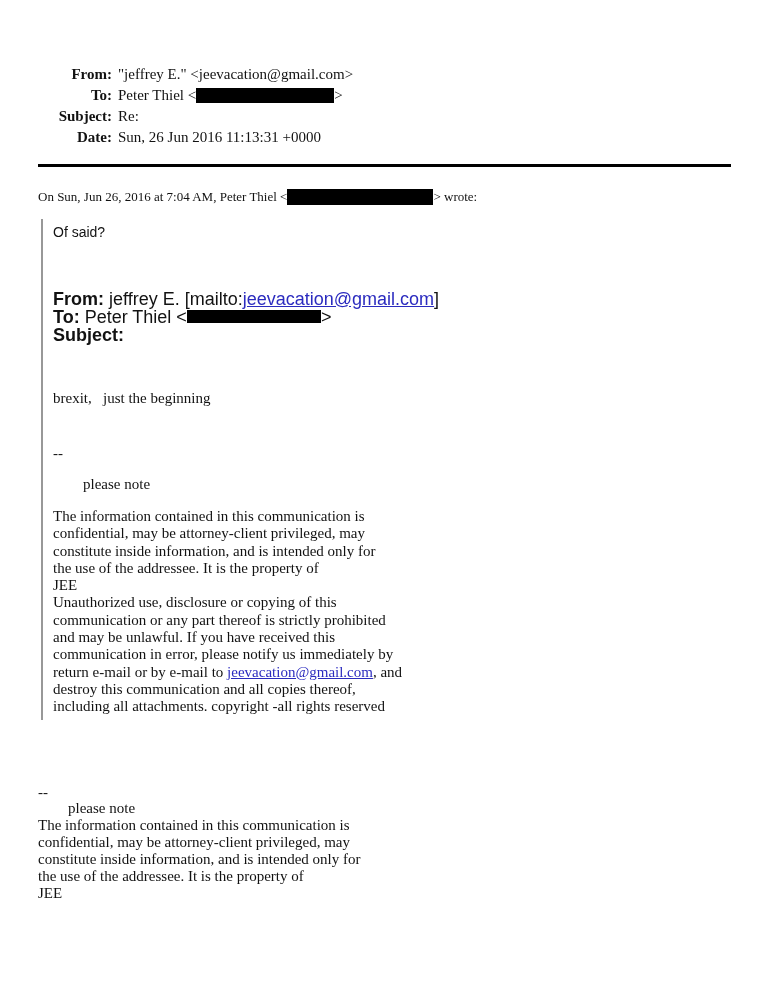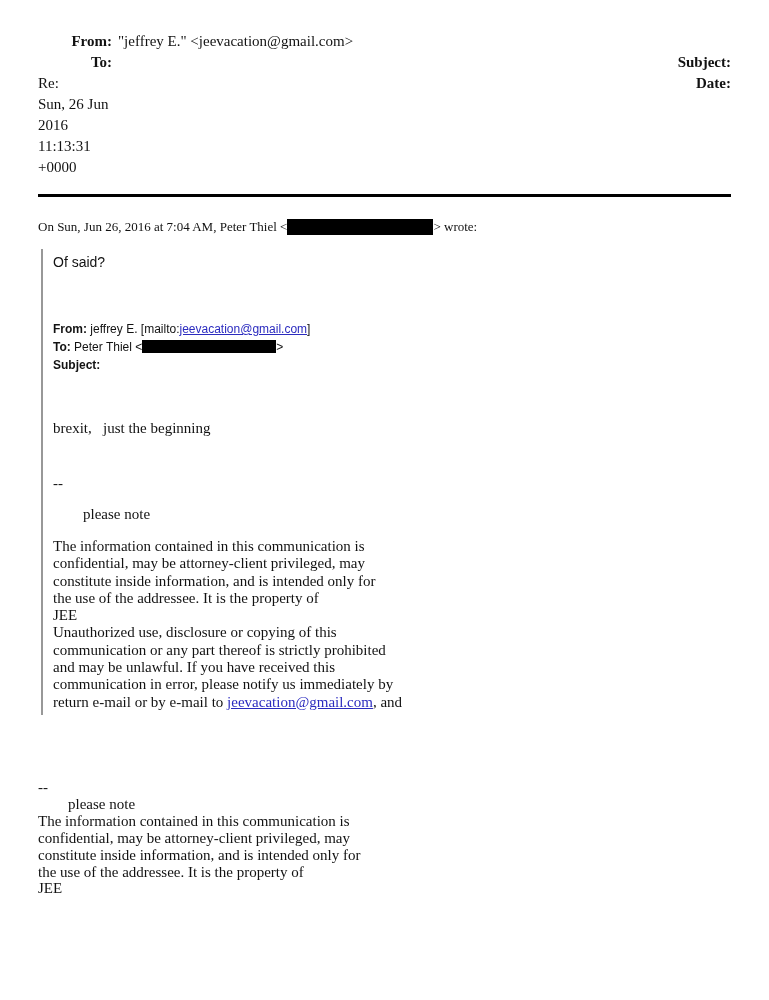--- a/index.html
+++ b/index.html
@@ -11,7 +11,7 @@
     font-family: "Liberation Serif", serif;
     color: #121212;
   }
-  .page { width: 769px; height: 1000px; padding: 31px 38px 0 38px; }
+  .page { width: 769px; height: 1000px; padding: 64px 38px 0 38px; }
 
   
   .hdr { display: grid; grid-template-columns: 74px 1fr; column-gap: 6px;

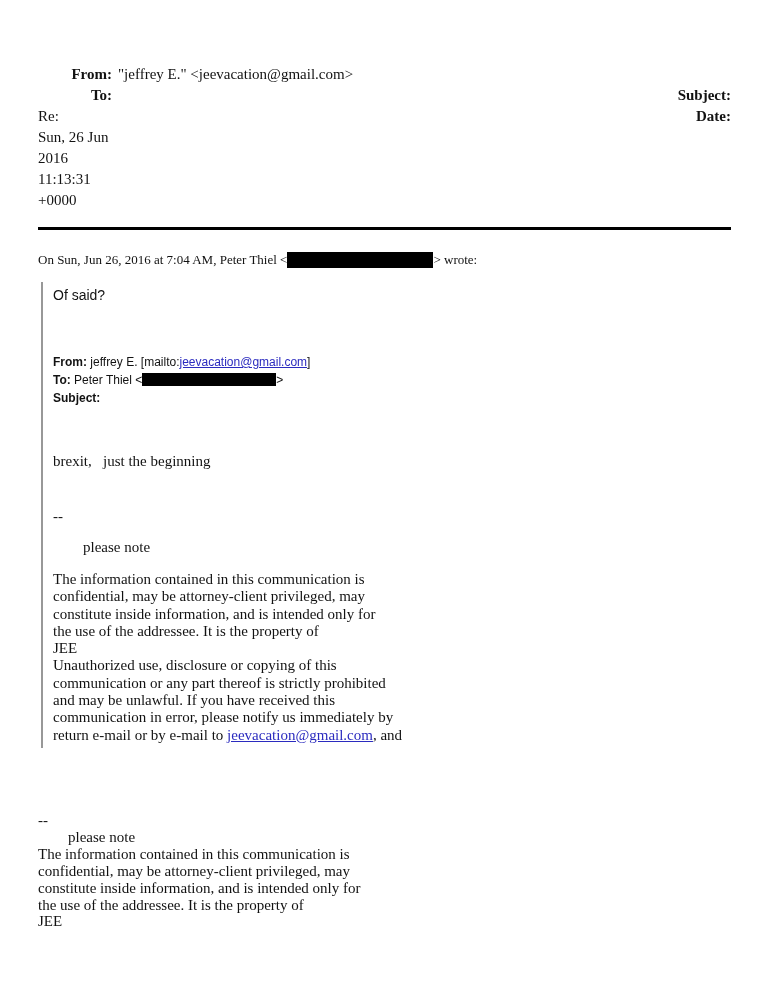--- a/index.html
+++ b/index.html
@@ -61,6 +61,7 @@
     <div class="val">"jeffrey E." &lt;jeevacation@gmail.com&gt;</div>
 
     <div class="lbl">To:</div>
+    <div class="val"><span>Peter Thiel &lt;</span><span class="redact hdr-to"></span><span>&gt;</span></div>
 
     <div class="lbl">Subject:</div>
     <div class="val">Re:</div>

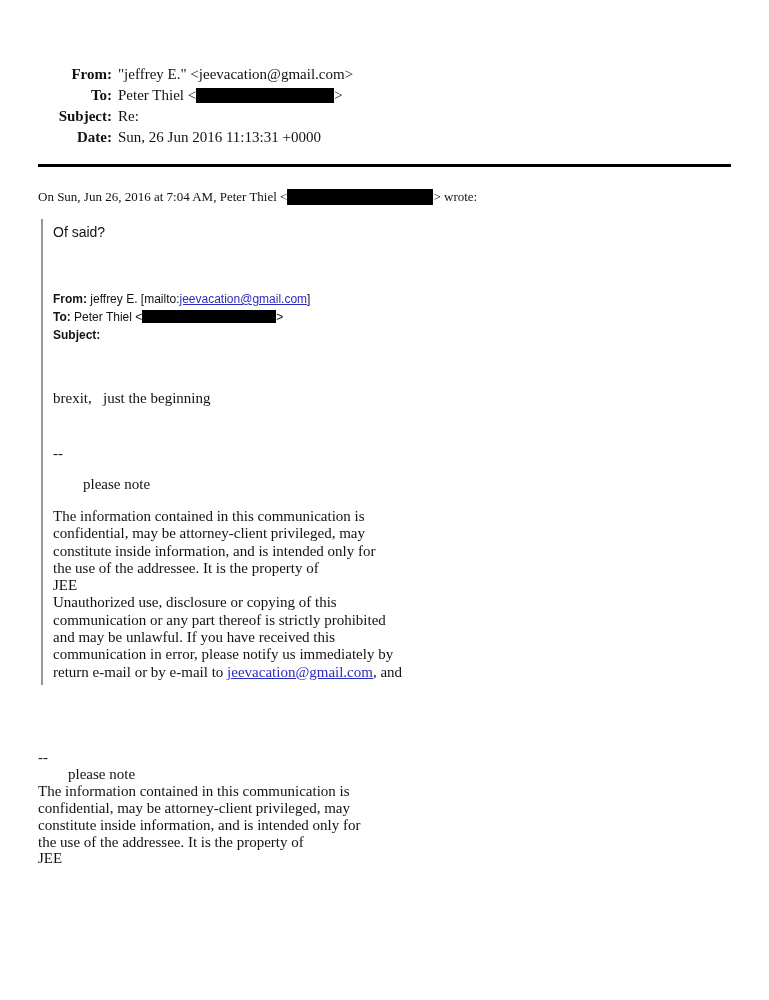--- a/index.html
+++ b/index.html
@@ -37,7 +37,7 @@
            padding: 4px 0 4px 10px; }
   .q-question { font-family: "Liberation Sans", sans-serif; font-size: 14px;
                 line-height: 18px; margin: 0 0 49px 0; }
-  .q-hdr { font-family: "Liberation Sans", sans-serif; font-size: 12px; line-height: 18px; }
+  .q-hdr { font-family: "Liberation Sans", sans-serif; font-size: 18px; line-height: 18px; }
   .q-hdr b { font-weight: bold; }
   .q-msg { margin-top: 46px; font-size: 15px; line-height: 17px; }
   .q-dashes { margin-top: 38px; font-size: 15px; line-height: 17px; }

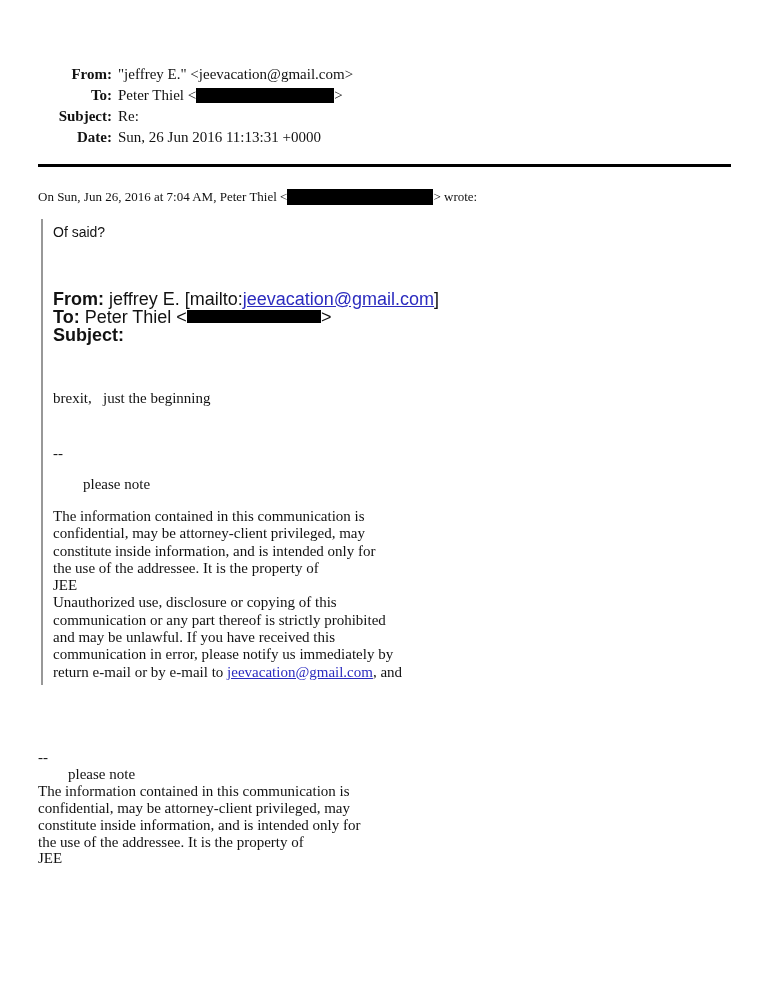--- a/index.html
+++ b/index.html
@@ -101,6 +101,8 @@
 and may be unlawful. If you have received this
 communication in error, please notify us immediately by</span><br>
       <span>return e-mail or by e-mail to </span><a class="mail-link">jeevacation@gmail.com</a><span>, and</span><br>
+      <span class="pre">destroy this communication and all copies thereof,
+including all attachments. copyright -all rights reserved</span>
     </div>
 
   </div>

